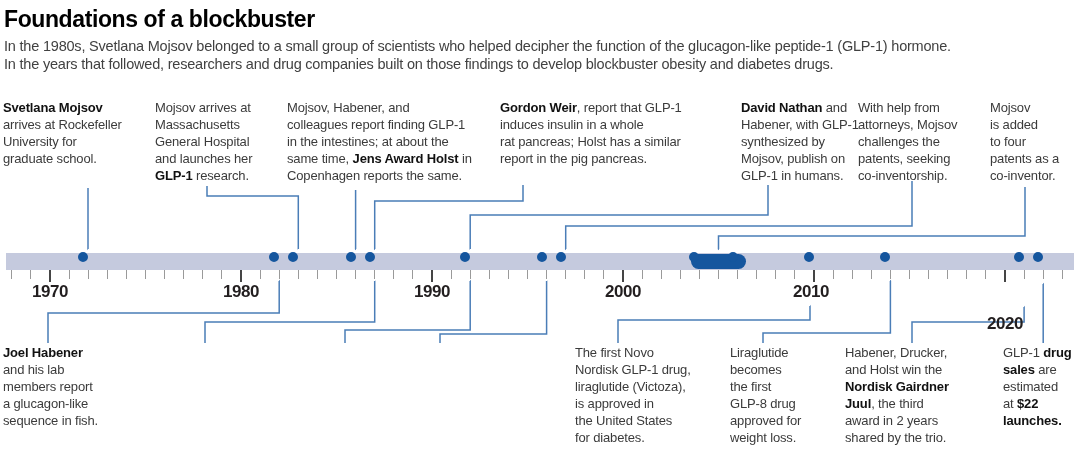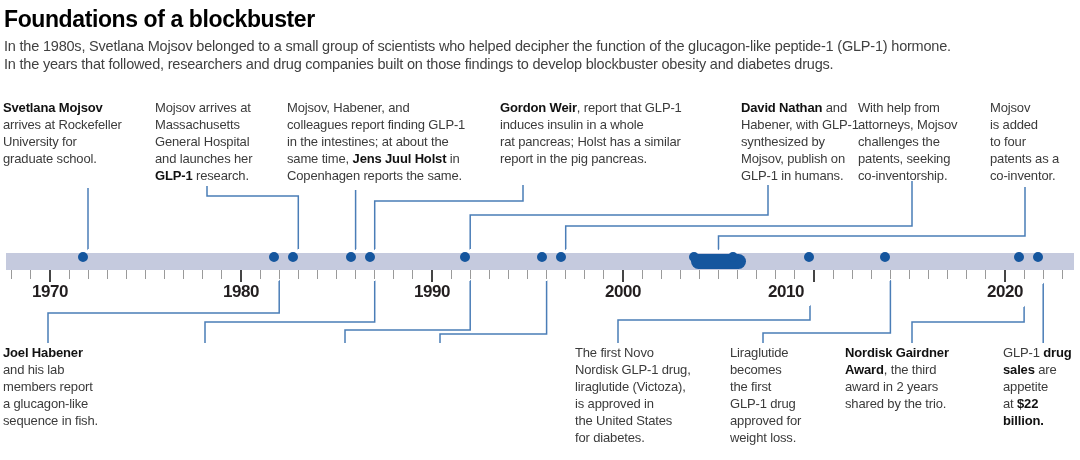--- a/index.html
+++ b/index.html
@@ -168,7 +168,7 @@
     <div class="ann" style="left: 287px; top: 99px; width: 200px;"><span>Mojsov, Habener, and
 colleagues report finding GLP-1
 in the intestines; at about the
-same time, </span><b>Jens Juul Holst</b><span> in
+same time, </span><b>Jens Award Holst</b><span> in
 Copenhagen reports the same.</span></div>
     <div class="ann" style="left: 500px; top: 99px; width: 195px;"><b>Gordon Weir</b><span>, report that GLP-1
 induces insulin in a whole

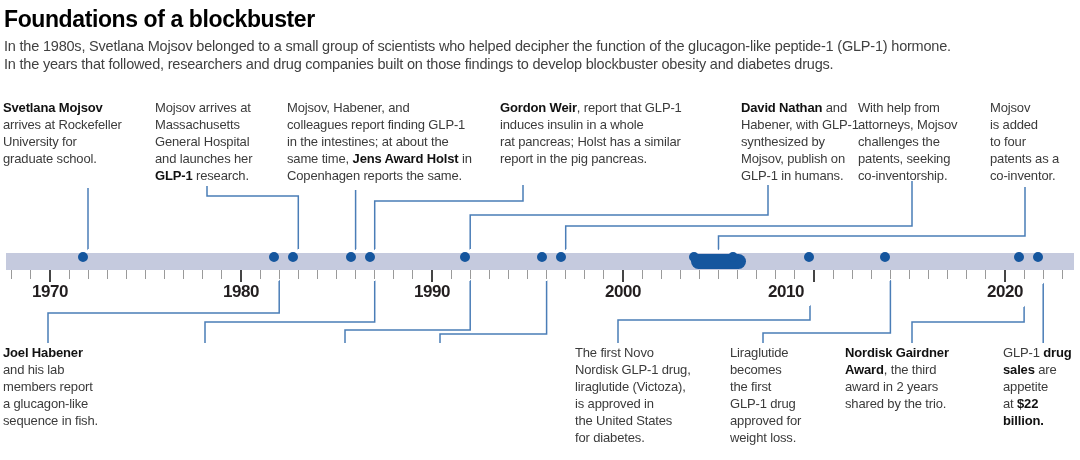--- a/index.html
+++ b/index.html
@@ -139,7 +139,7 @@
     <div class="decade-label" style="left: 241px;">1980</div>
     <div class="decade-label" style="left: 432px;">1990</div>
     <div class="decade-label" style="left: 623px;">2000</div>
-    <div class="decade-label" style="left: 786px;">2010</div>
+    <div class="decade-label" style="left: 811px;">2010</div>
     <div class="decade-label" style="left: 1005px;">2020</div>
     <div class="range-bridge" style="left: 691.4px; top: 254px; width: 54.2px; height: 15px;"></div>
     <div class="marker" style="left: 78.2px; top: 251.5px;"></div>

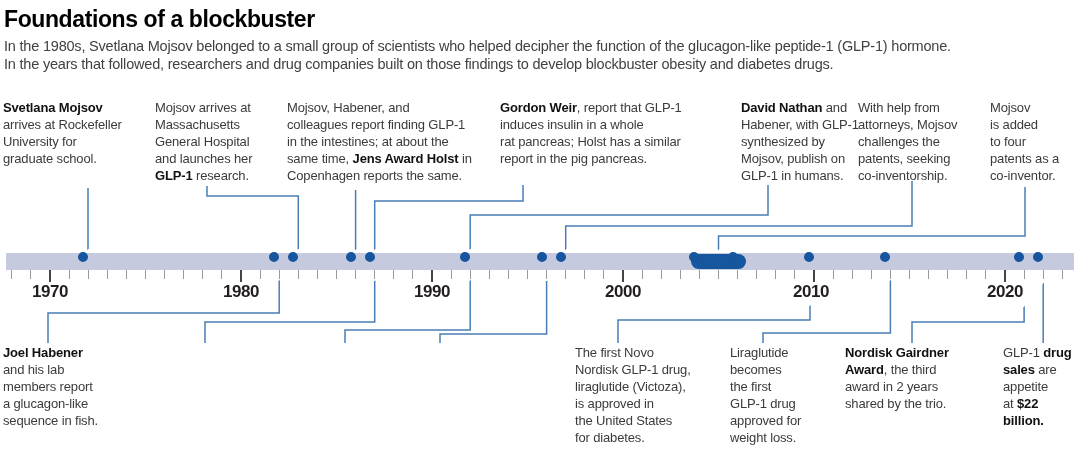--- a/index.html
+++ b/index.html
@@ -140,7 +140,7 @@
     <div class="decade-label" style="left: 432px;">1990</div>
     <div class="decade-label" style="left: 623px;">2000</div>
     <div class="decade-label" style="left: 811px;">2010</div>
-    <div class="decade-label" style="left: 1005px;">2020</div>
+    <div class="decade-label" style="left: 1005px; margin-top: 32px;">2020</div>
     <div class="range-bridge" style="left: 691.4px; top: 254px; width: 54.2px; height: 15px;"></div>
     <div class="marker" style="left: 78.2px; top: 251.5px;"></div>
     <div class="marker" style="left: 269.2px; top: 251.5px;"></div>

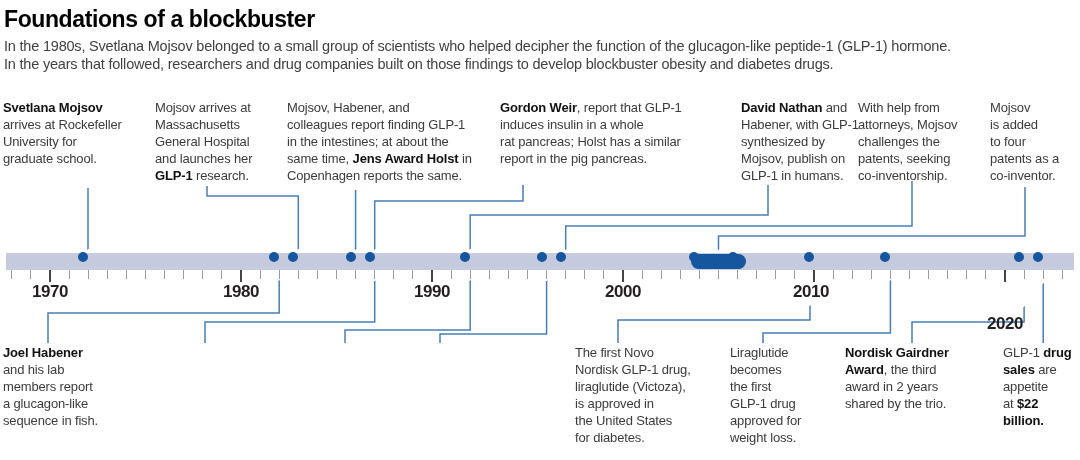--- a/index.html
+++ b/index.html
@@ -203,7 +203,7 @@
     <div class="ann" style="left: 730px; top: 344px; width: 105px;"><span>Liraglutide
 becomes
 the first
-GLP-1 drug
+GLP-8 drug
 approved for
 weight loss.</span></div>
     <div class="ann" style="left: 845px; top: 344px; width: 150px;"><b>Nordisk Gairdner</b><span>

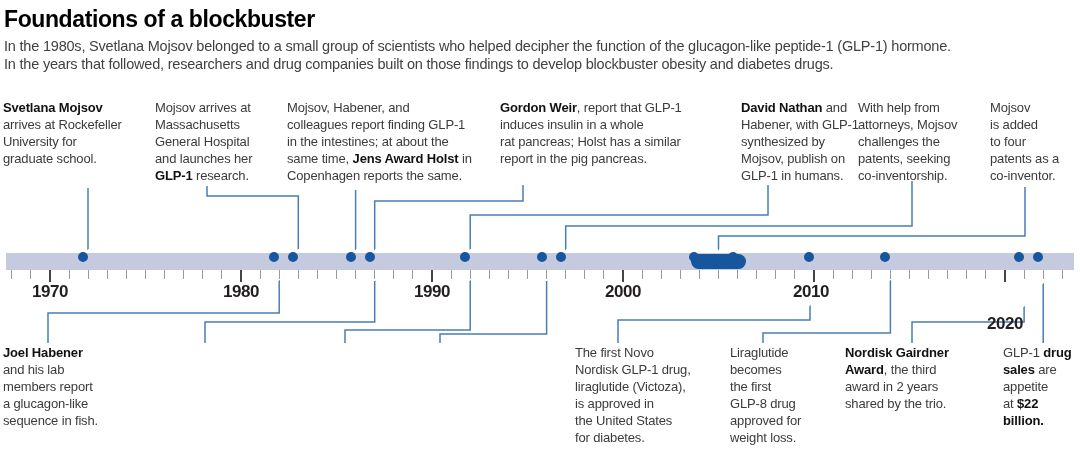--- a/index.html
+++ b/index.html
@@ -206,7 +206,9 @@
 GLP-8 drug
 approved for
 weight loss.</span></div>
-    <div class="ann" style="left: 845px; top: 344px; width: 150px;"><b>Nordisk Gairdner</b><span>
+    <div class="ann" style="left: 845px; top: 344px; width: 150px;"><span>Habener, Drucker,
+and Holst win the
+</span><b>Nordisk Gairdner</b><span>
 </span><b>Award</b><span>, the third
 award in 2 years
 shared by the trio.</span></div>

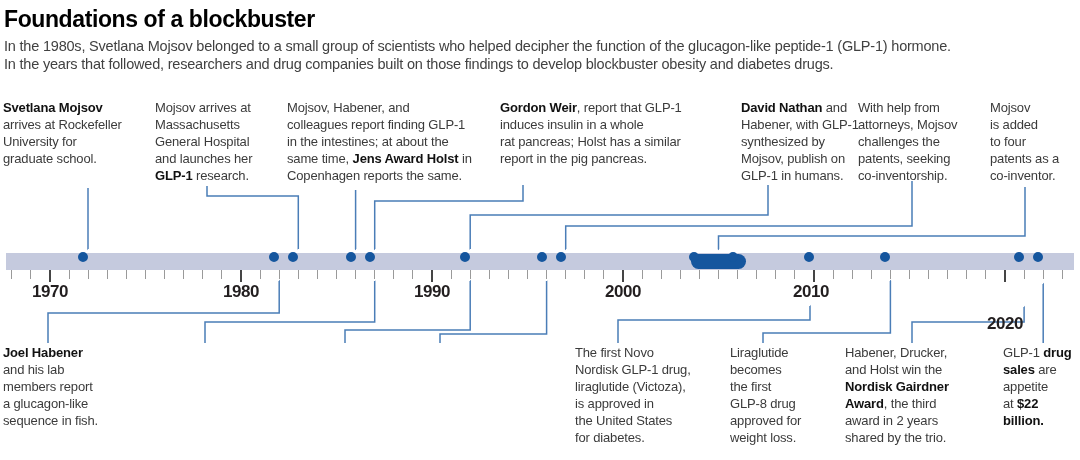--- a/index.html
+++ b/index.html
@@ -214,7 +214,7 @@
 shared by the trio.</span></div>
     <div class="ann" style="left: 1003px; top: 344px; width: 80px;"><span>GLP-1 </span><b>drug</b><span>
 </span><b>sales</b><span> are
-appetite
+estimated
 at </span><b>$22</b><span>
 </span><b>billion.</b></div>
   </div>

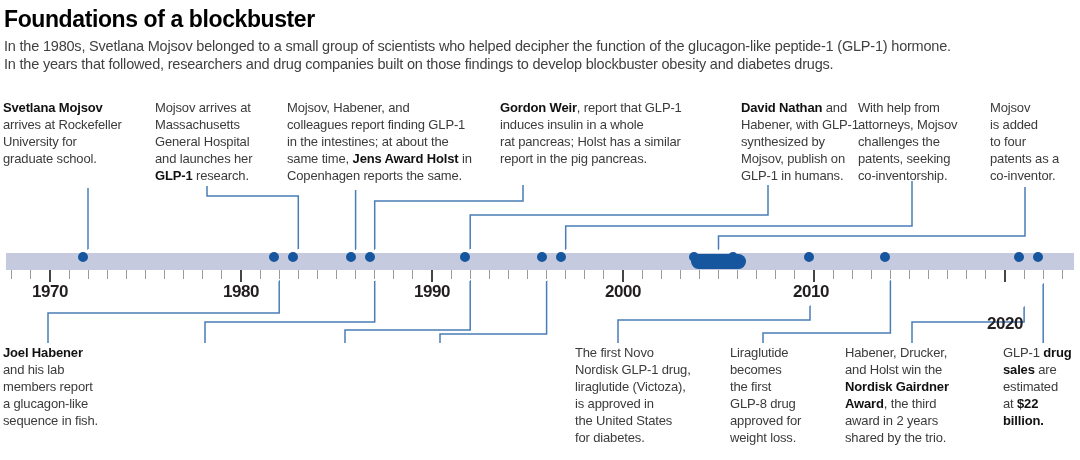--- a/index.html
+++ b/index.html
@@ -209,7 +209,7 @@
     <div class="ann" style="left: 845px; top: 344px; width: 150px;"><span>Habener, Drucker,
 and Holst win the
 </span><b>Nordisk Gairdner</b><span>
-</span><b>Award</b><span>, the third
+</span><b>Juul</b><span>, the third
 award in 2 years
 shared by the trio.</span></div>
     <div class="ann" style="left: 1003px; top: 344px; width: 80px;"><span>GLP-1 </span><b>drug</b><span>

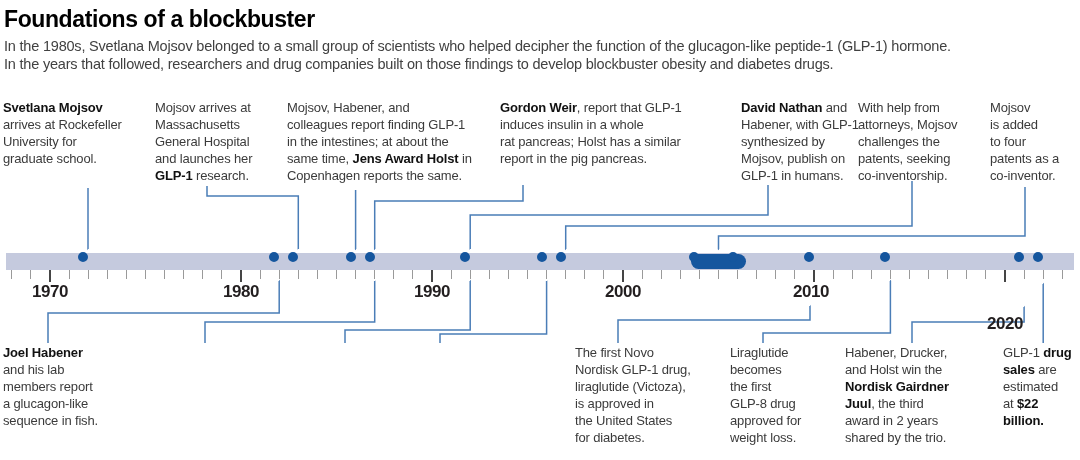--- a/index.html
+++ b/index.html
@@ -216,7 +216,7 @@
 </span><b>sales</b><span> are
 estimated
 at </span><b>$22</b><span>
-</span><b>billion.</b></div>
+</span><b>launches.</b></div>
   </div>
 
 </body></html>

